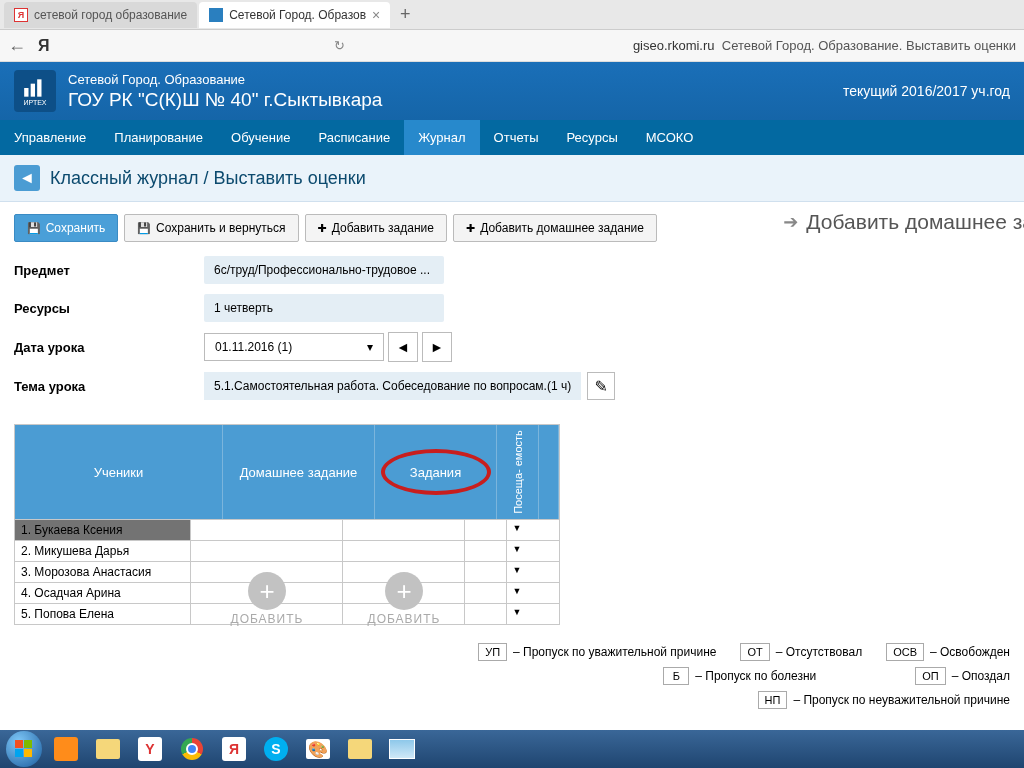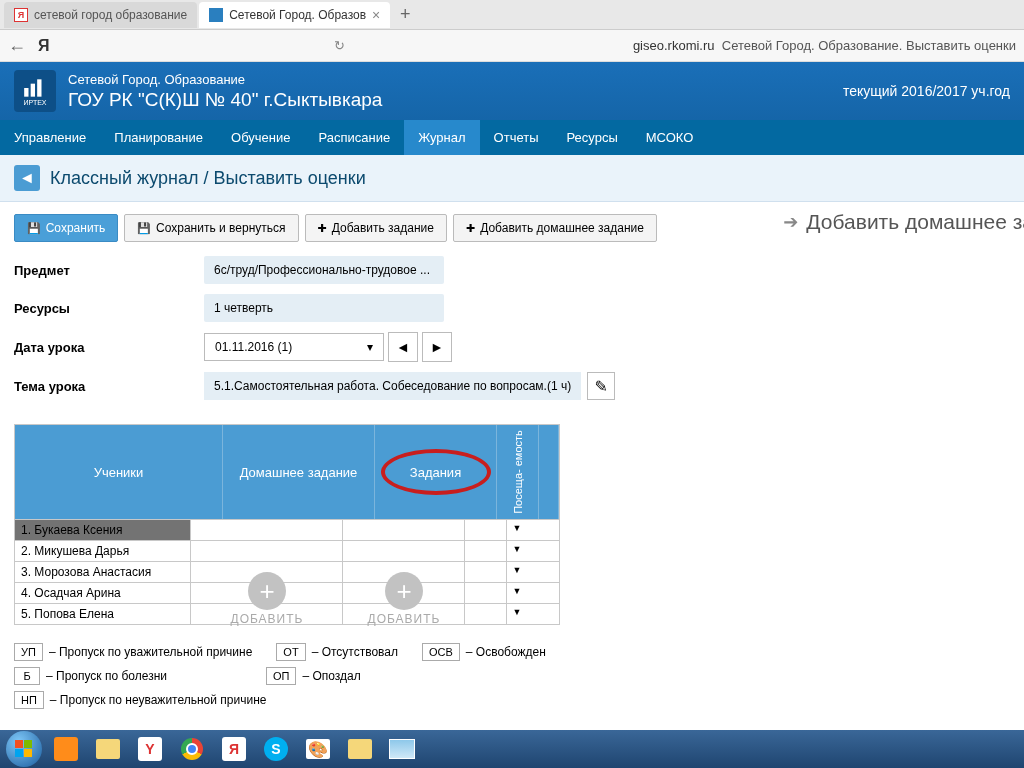--- a/index.html
+++ b/index.html
@@ -86,7 +86,7 @@
 
 
 .legend { margin-top: 18px; font-size: 12px; }
-.legend-row { display: flex; margin-bottom: 6px; gap: 24px; }
+.legend-row { display: flex; margin-bottom: 6px; gap: 24px; justify-content: flex-end; }
 .legend-item { display: flex; align-items: center; }
 .legend-box { border: 1px solid #aaa; padding: 2px 6px; font-size: 11px; margin-right: 6px; min-width: 26px; text-align: center; background: #fff; }
 

